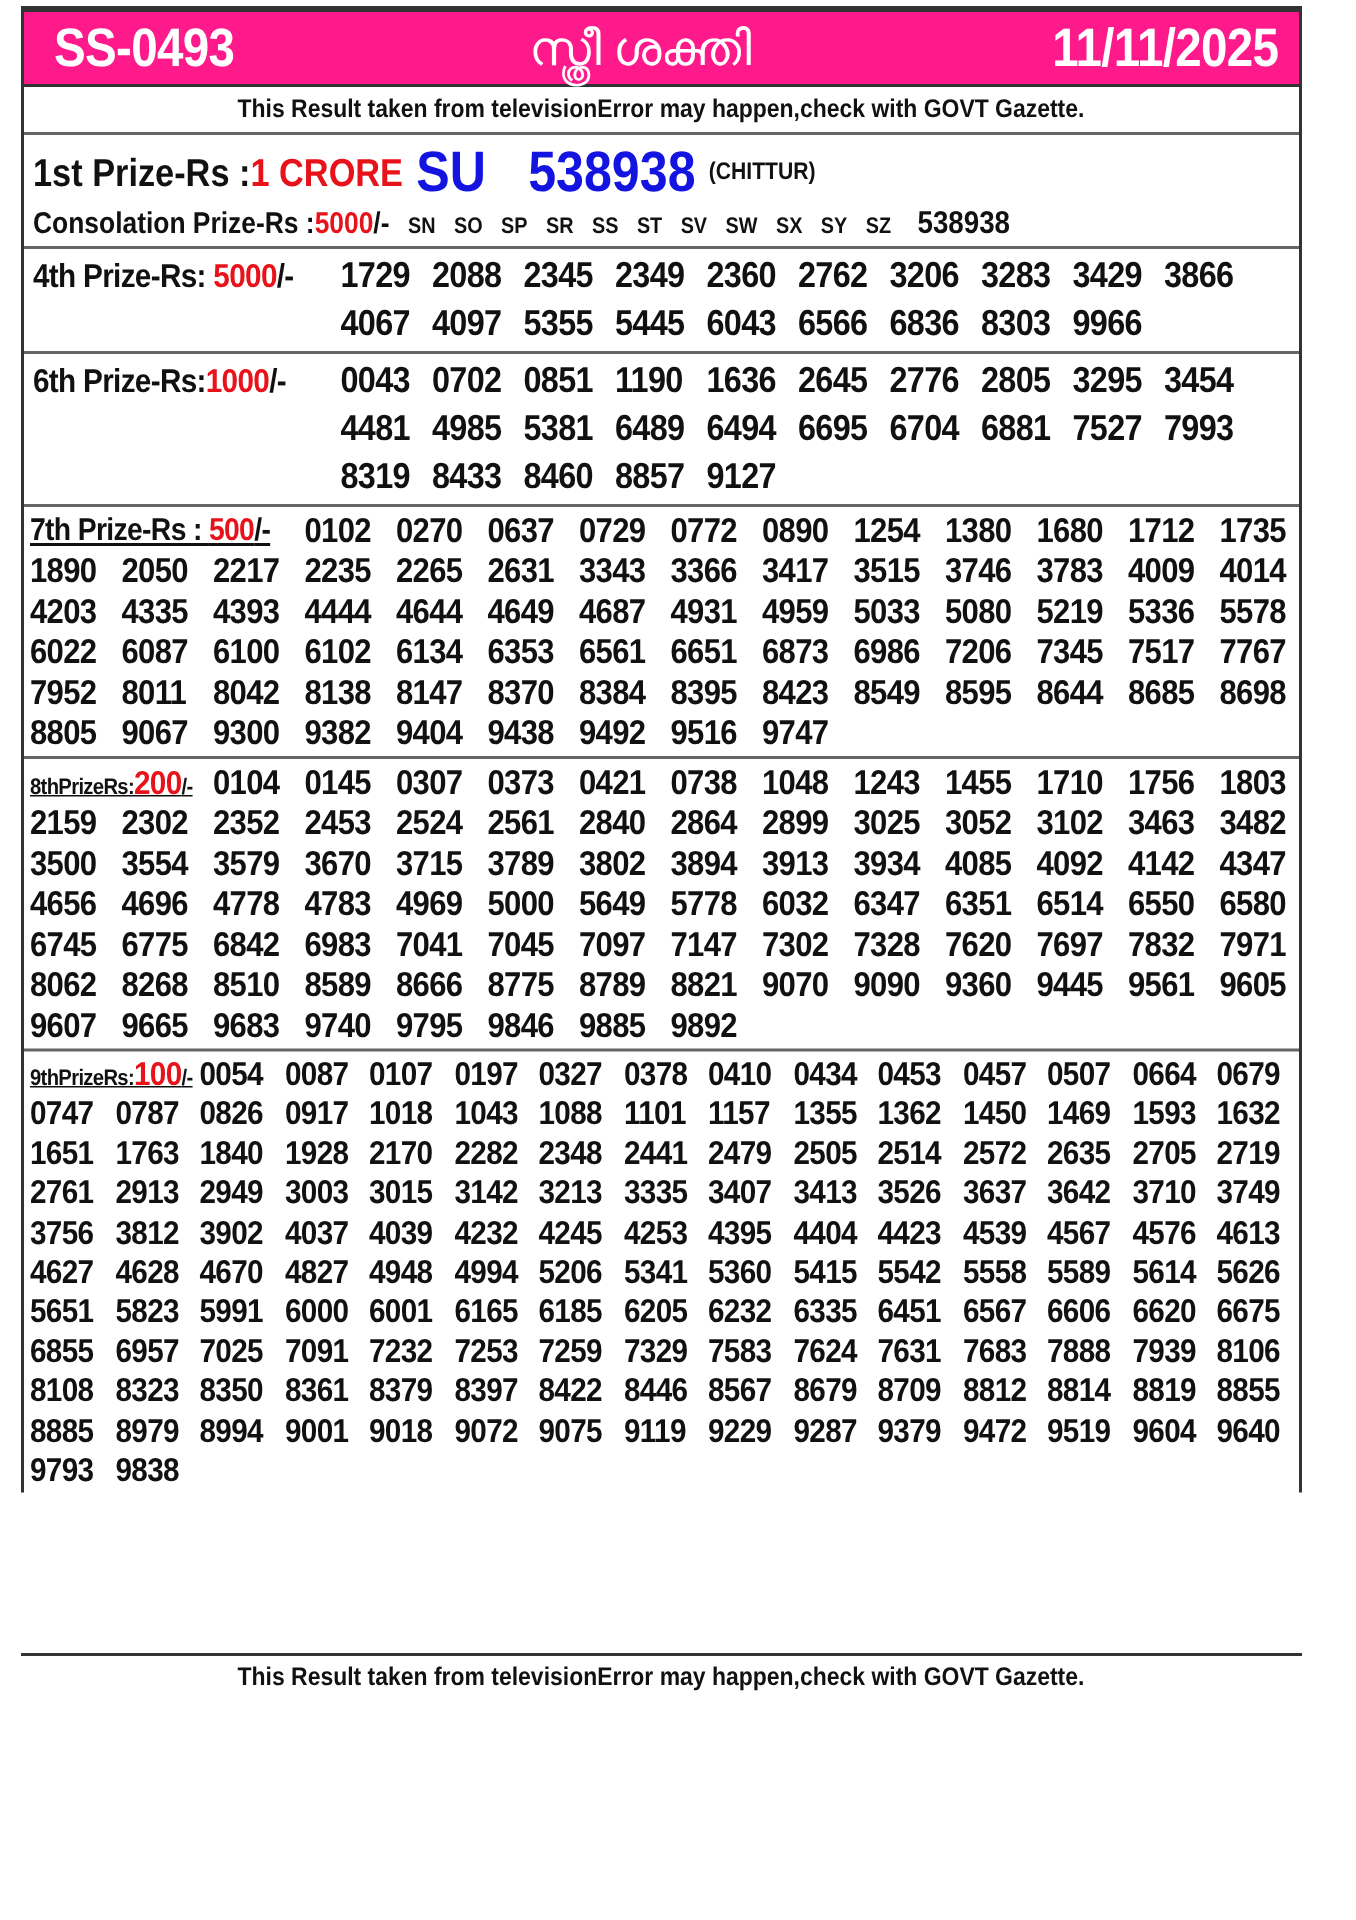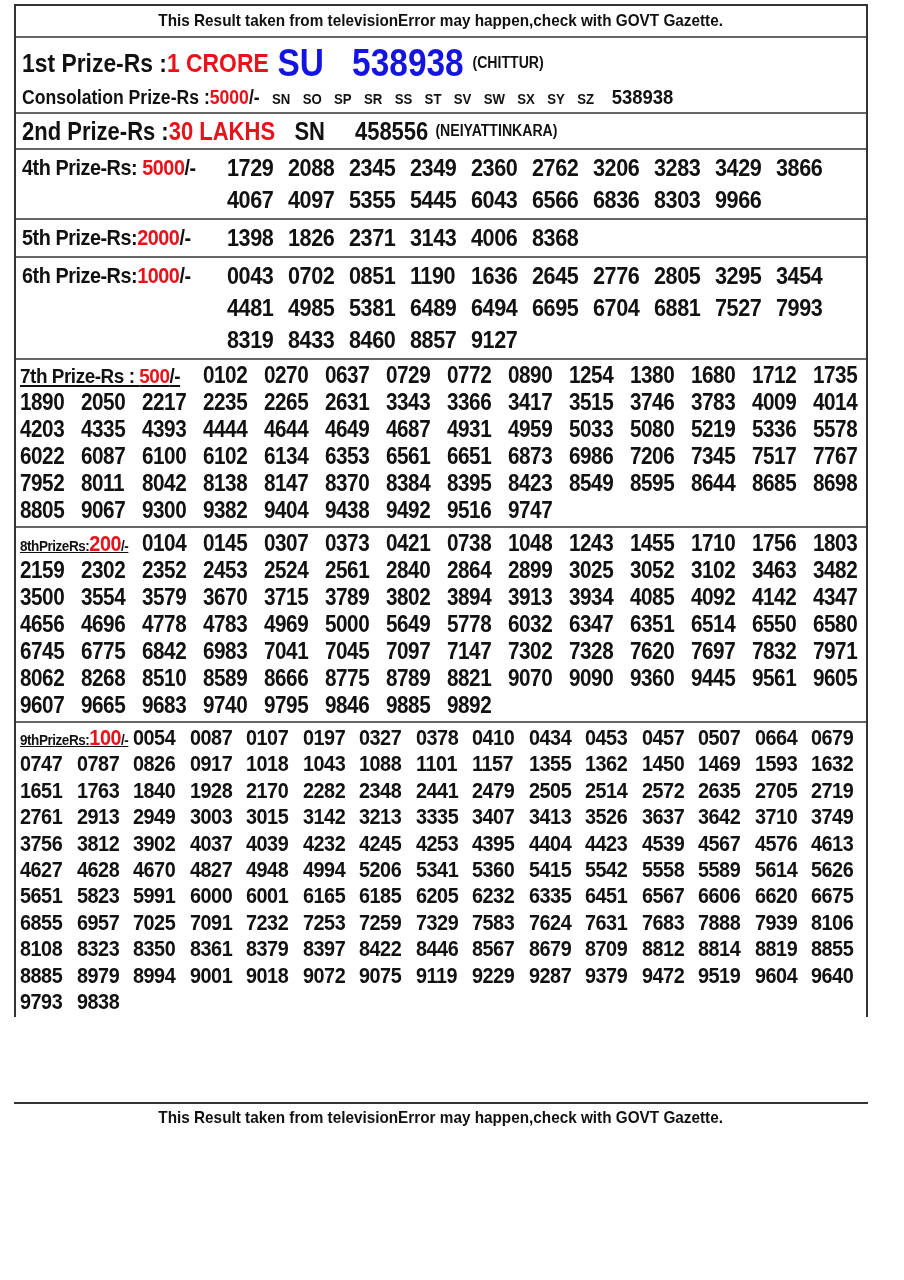--- a/index.html
+++ b/index.html
@@ -44,6 +44,11 @@
 
 <div class="sheet">
 
+  <div class="header">
+    <span>SS-0493</span>
+    <span class="title">സ്ത്രീ ശക്തി</span>
+    <span class="date">11/11/2025</span>
+  </div>
 
   <div class="disclaimer">
     <span>This Result taken from televisionError may happen,check with GOVT Gazette.</span>

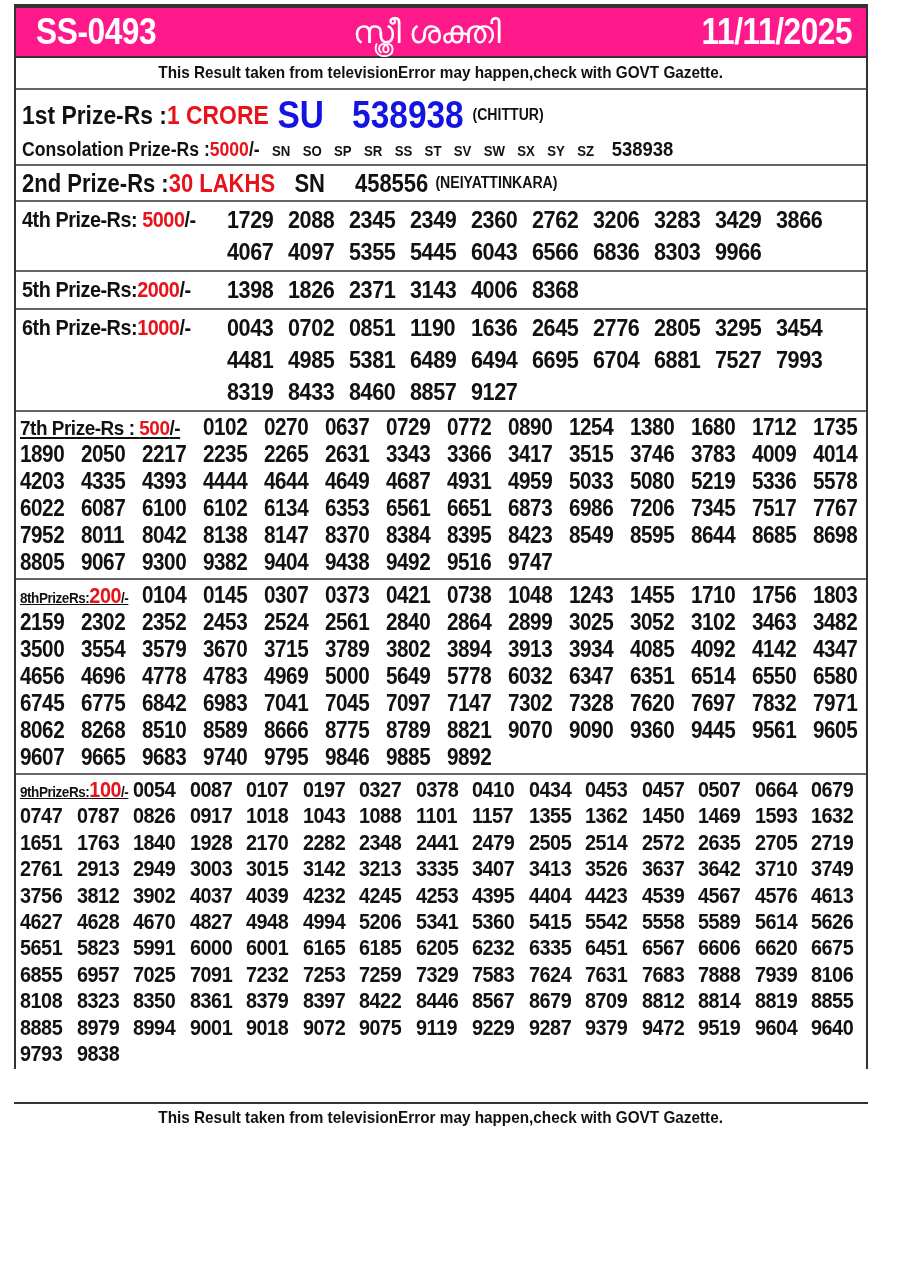--- a/index.html
+++ b/index.html
@@ -71,15 +71,6 @@
     </div>
   </div>
 
-  <div class="sec">
-    <div class="prize-line cond">
-      <span>2nd Prize-Rs : </span>
-      <span class="red">30 LAKHS</span>
-      <span class="ser">SN</span>
-      <span class="num">458556</span>
-      <span class="place">(NEIYATTINKARA)</span>
-    </div>
-  </div>
 
 
   <div class="sec">

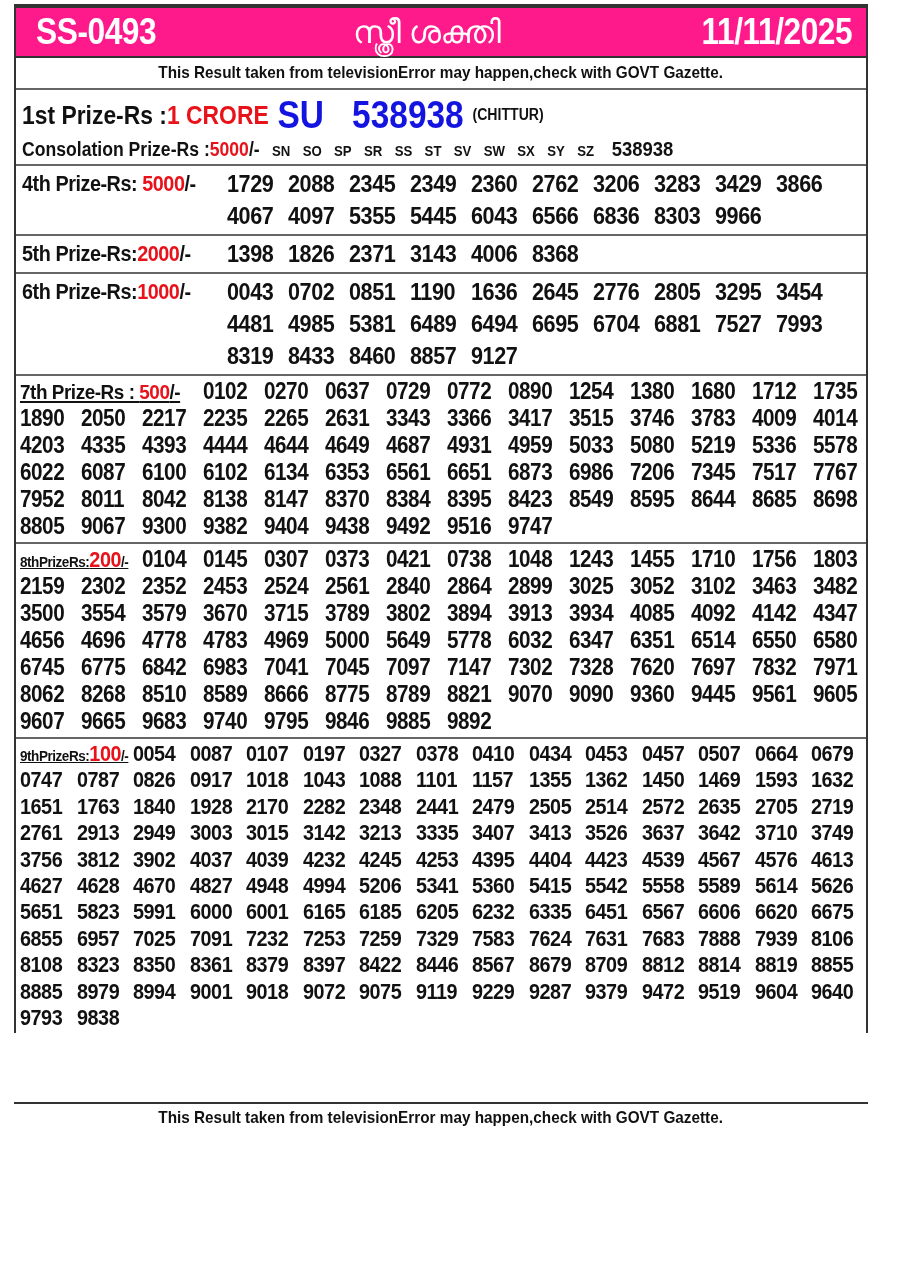--- a/index.html
+++ b/index.html
@@ -96,17 +96,6 @@
         <div class="cell" style="transform: scaleX(0.9); transform-origin: left center;">6836</div>
         <div class="cell" style="transform: scaleX(0.9); transform-origin: left center;">8303</div>
         <div class="cell" style="transform: scaleX(0.9); transform-origin: left center;">9966</div>
-      </div>
-  </div>
-  <div class="sec">
-    <div class="grid-sec" id="p5">
-        <div class="cell lab" style="transform: scaleX(0.9); transform-origin: left center;"><span>5th Prize-Rs:</span><span class="red">2000</span><span>/-</span></div>
-        <div class="cell" style="transform: scaleX(0.9); transform-origin: left center;">1398</div>
-        <div class="cell" style="transform: scaleX(0.9); transform-origin: left center;">1826</div>
-        <div class="cell" style="transform: scaleX(0.9); transform-origin: left center;">2371</div>
-        <div class="cell" style="transform: scaleX(0.9); transform-origin: left center;">3143</div>
-        <div class="cell" style="transform: scaleX(0.9); transform-origin: left center;">4006</div>
-        <div class="cell" style="transform: scaleX(0.9); transform-origin: left center;">8368</div>
       </div>
   </div>
   <div class="sec">

